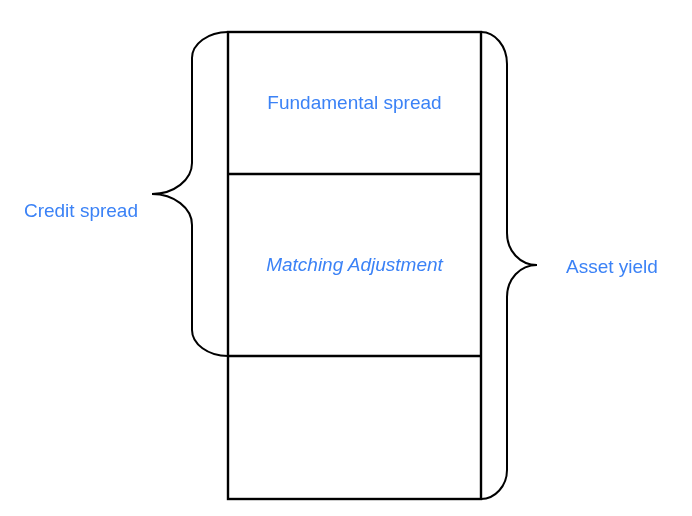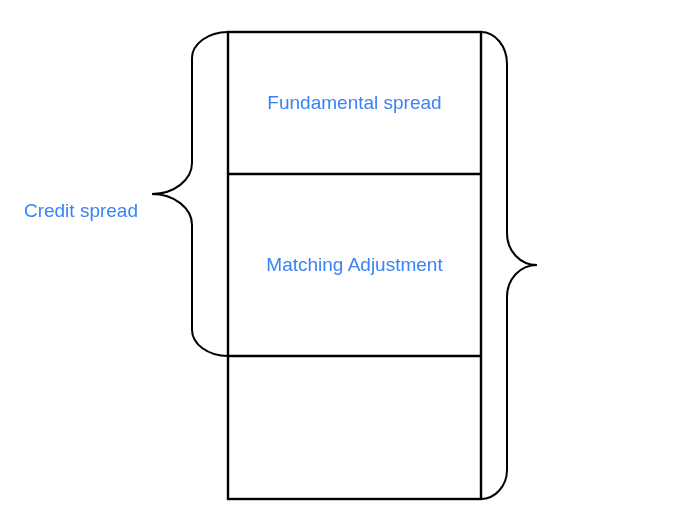--- a/index.html
+++ b/index.html
@@ -43,7 +43,7 @@
     white-space: nowrap;
   }
   .seg-label-1 { left: 228px; top: 32px;  width: 253px; height: 142px; }
-  .seg-label-2 { left: 228px; top: 174px; width: 253px; height: 182px; }
+  .seg-label-2 { left: 228px; top: 174px; width: 253px; height: 182px; font-style: italic; }
   .seg-label-3 { left: 228px; top: 356px; width: 253px; height: 143px; }
   .side-label {
     position: absolute;

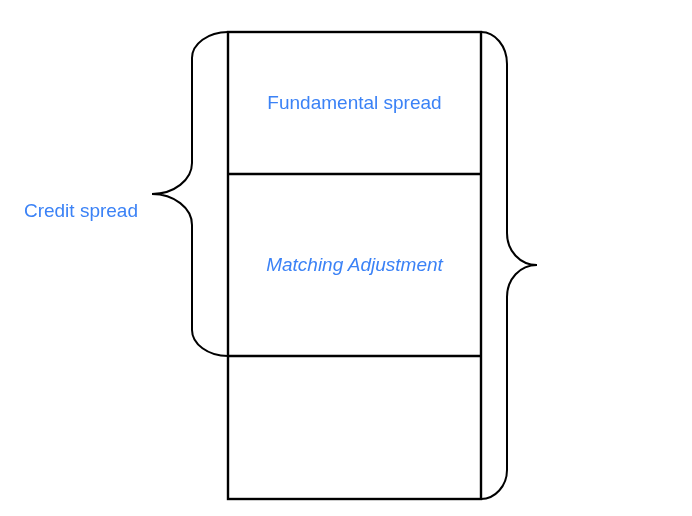--- a/index.html
+++ b/index.html
@@ -87,6 +87,7 @@
 
   <div class="side-label side-label-left">Credit spread</div>
 
+  <div class="side-label side-label-right">Asset yield</div>
 
 </div>
 

